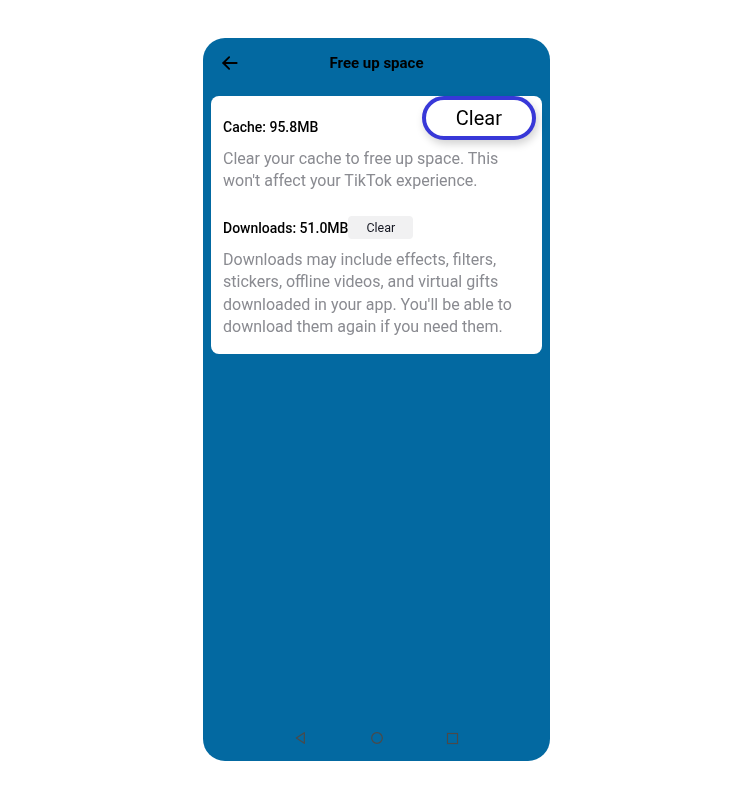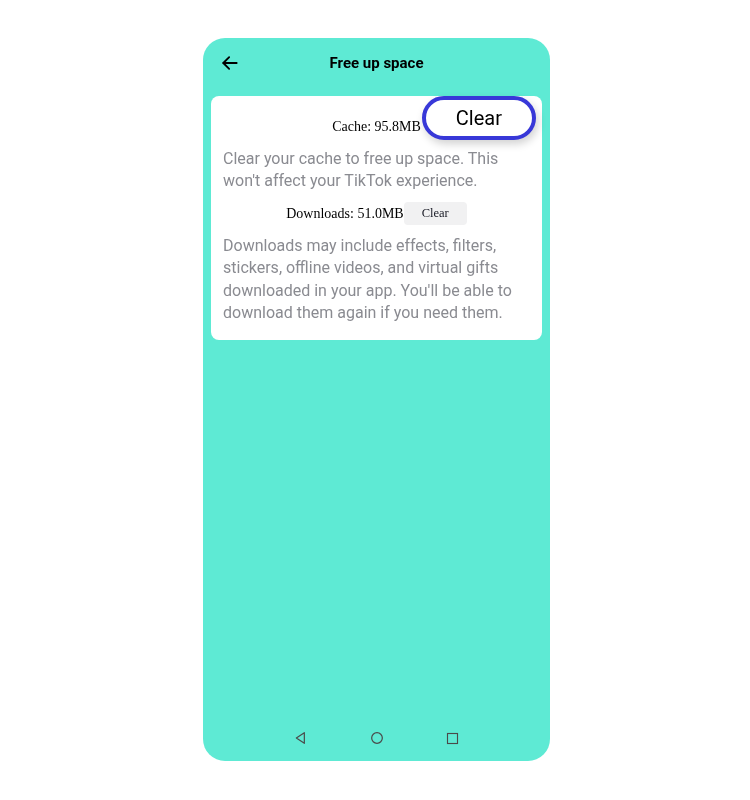--- a/index.html
+++ b/index.html
@@ -20,7 +20,7 @@
       top: 38px;
       width: 347px;
       height: 723px;
-      background: #5eead4;
+      background: #0369a1;
       border-radius: 22px;
       overflow: hidden;
     }

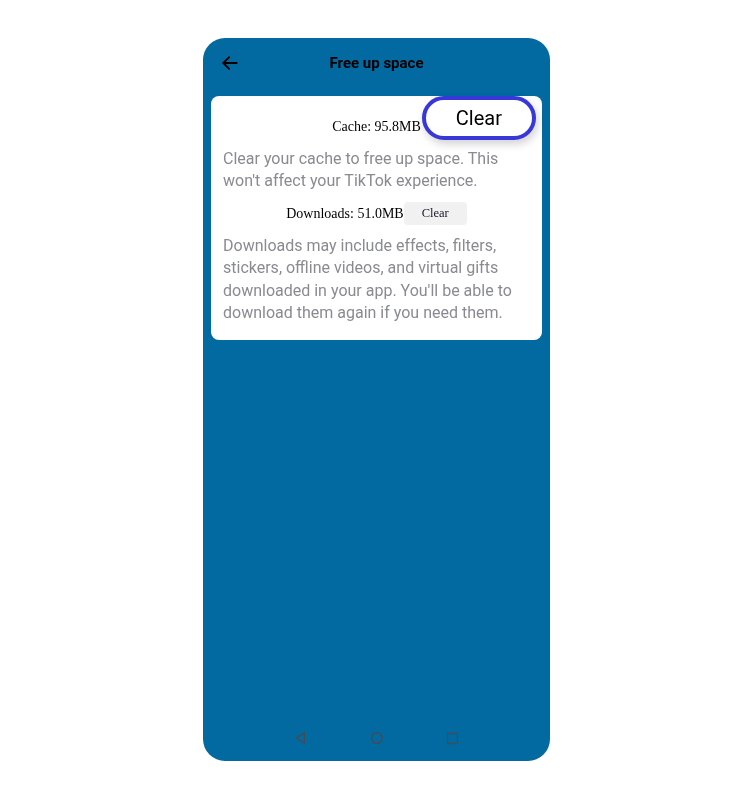--- a/index.html
+++ b/index.html
@@ -63,9 +63,8 @@
     .section-row {
       display: flex;
       align-items: center;
-      justify-content: center;
+      justify-content: flex-start;
       min-height: 26px;
-      font-family: Liberation Serif, serif;
     }
     .section-label {
       font-size: 14px;

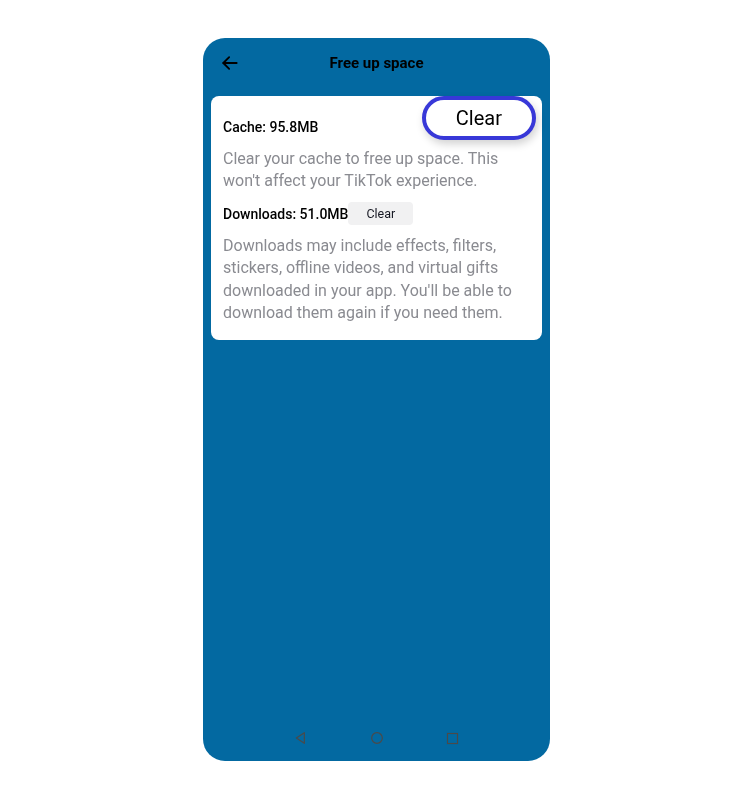--- a/index.html
+++ b/index.html
@@ -58,7 +58,7 @@
       position: relative;
     }
     .section + .section {
-      margin-top: 8px;
+      margin-top: 22px;
     }
     .section-row {
       display: flex;

